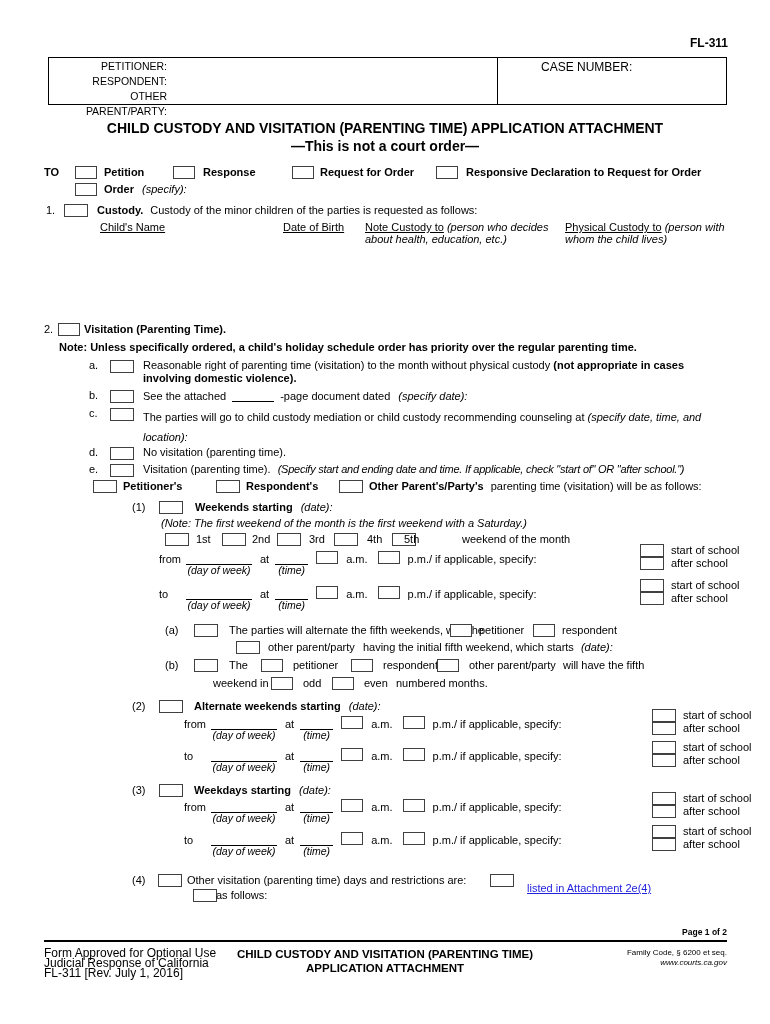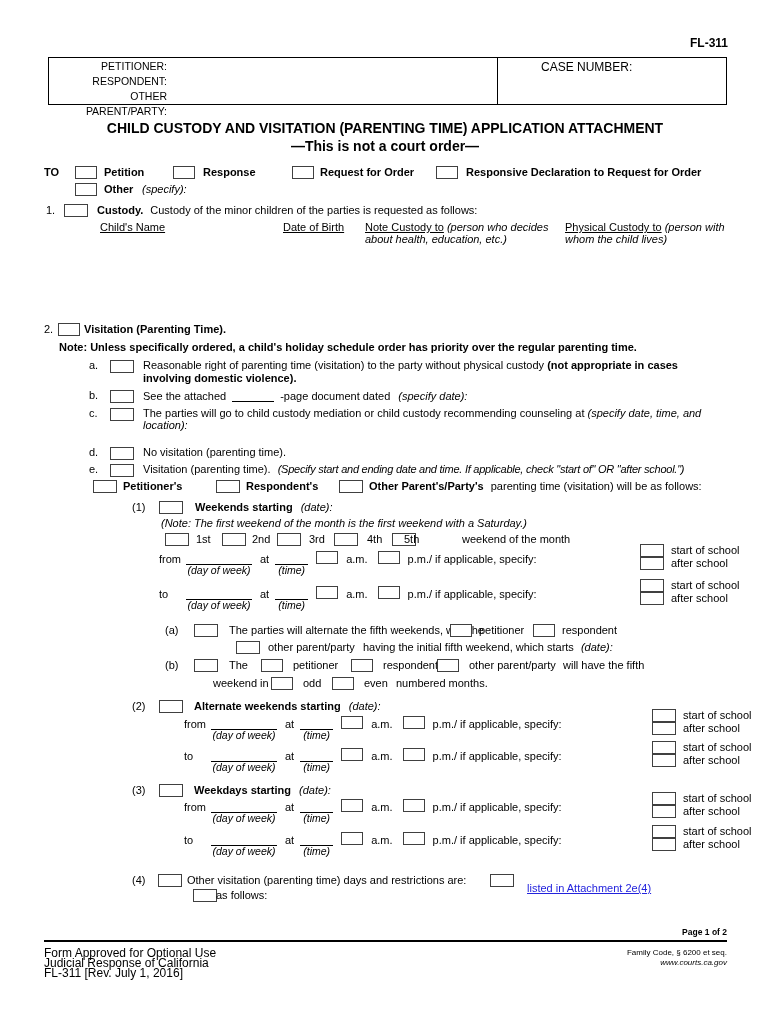--- a/index.html
+++ b/index.html
@@ -70,7 +70,7 @@
   </div>
   <div class="row" style="left:0;top:183px;width:770px">
     <span class="cb abs" style="left:75px"></span>
-    <span class="b abs" style="left:104px">Other</span>
+    <span class="b abs" style="left:104px">Order</span>
     <span class="i abs" style="left:142px">(specify):</span>
   </div>
 

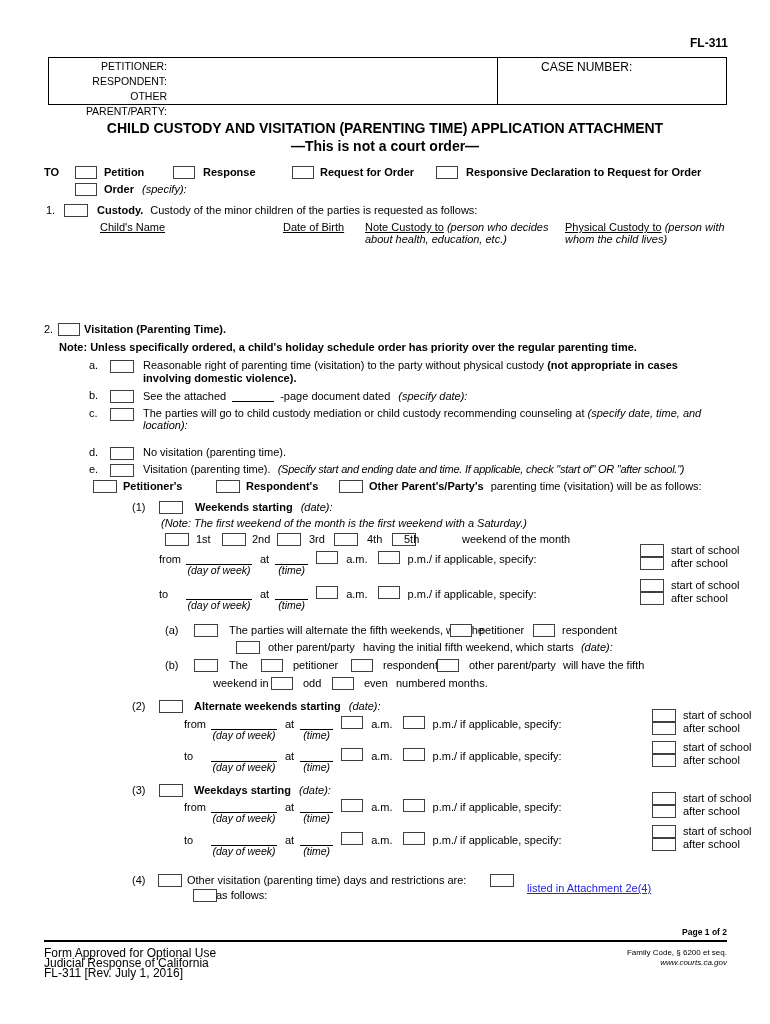--- a/index.html
+++ b/index.html
@@ -105,7 +105,7 @@
   <span class="abs" style="left:89px;top:359px">a.</span>
   <span class="cb cbw abs" style="left:110px;top:360px"></span>
   <div class="row wrap" style="left:143px;top:359px;width:578px">
-    <span>Reasonable right of parenting time (visitation) to the party without physical custody</span>
+    <span>Reasonable right of parenting time (visitation) to the month without physical custody</span>
     <span class="b">(not appropriate in cases involving domestic violence)</span><span class="b">.</span>
   </div>
 

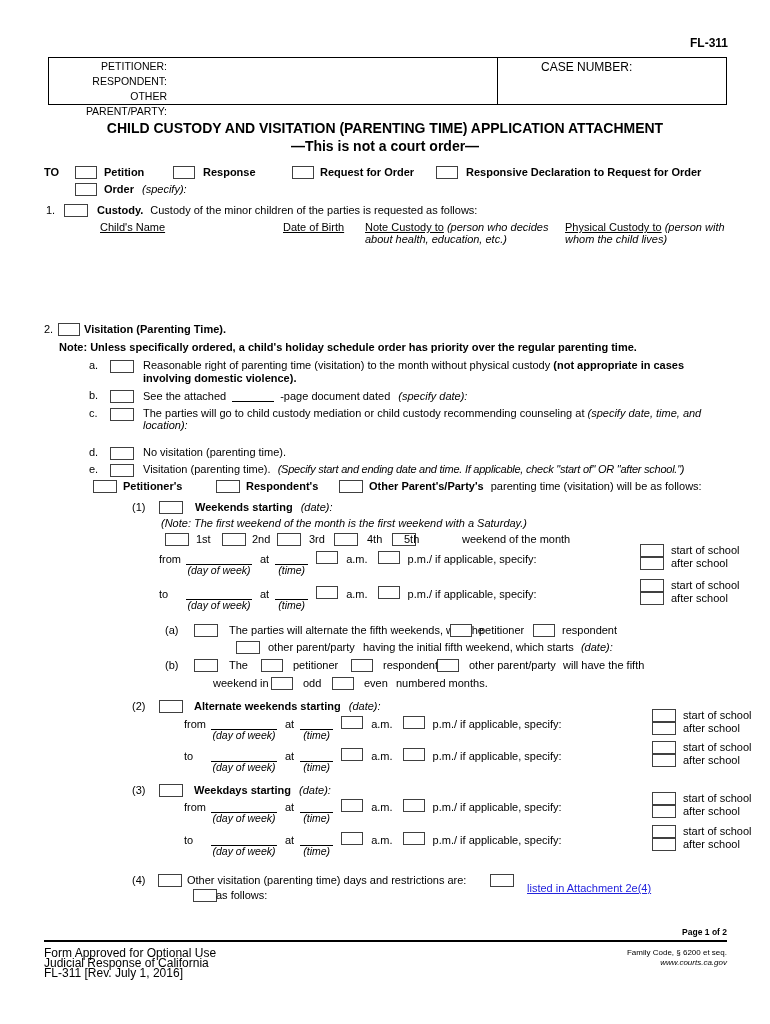--- a/index.html
+++ b/index.html
@@ -118,7 +118,7 @@
 
   <span class="abs" style="left:89px;top:407px">c.</span>
   <span class="cb cbw abs" style="left:110px;top:408px"></span>
-  <div class="row wrap" style="left:143px;top:407px;width:578px;line-height:12px">
+  <div class="row wrap" style="left:143px;top:407px;width:578px;line-height:20px">
     <span>The parties will go to child custody mediation or child custody recommending counseling at</span>
     <span class="i">(specify date, time, and location):</span>
   </div>

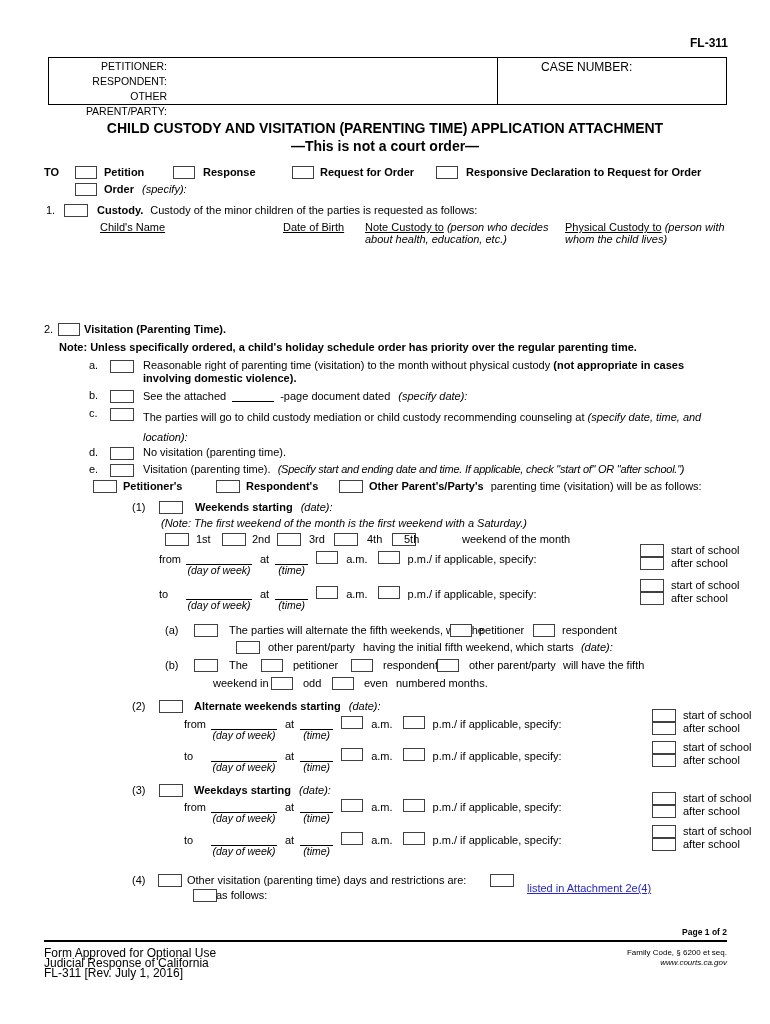--- a/index.html
+++ b/index.html
@@ -326,6 +326,10 @@
     <div>Judicial Response of California</div>
     <div>FL-311 [Rev. July 1, 2016]</div>
   </div>
+  <div class="f-center">
+    <div>CHILD CUSTODY AND VISITATION (PARENTING TIME)</div>
+    <div>APPLICATION ATTACHMENT</div>
+  </div>
   <div class="f-right">
     <div>Family Code, § 6200 et seq.</div>
     <div class="i">www.courts.ca.gov</div>

